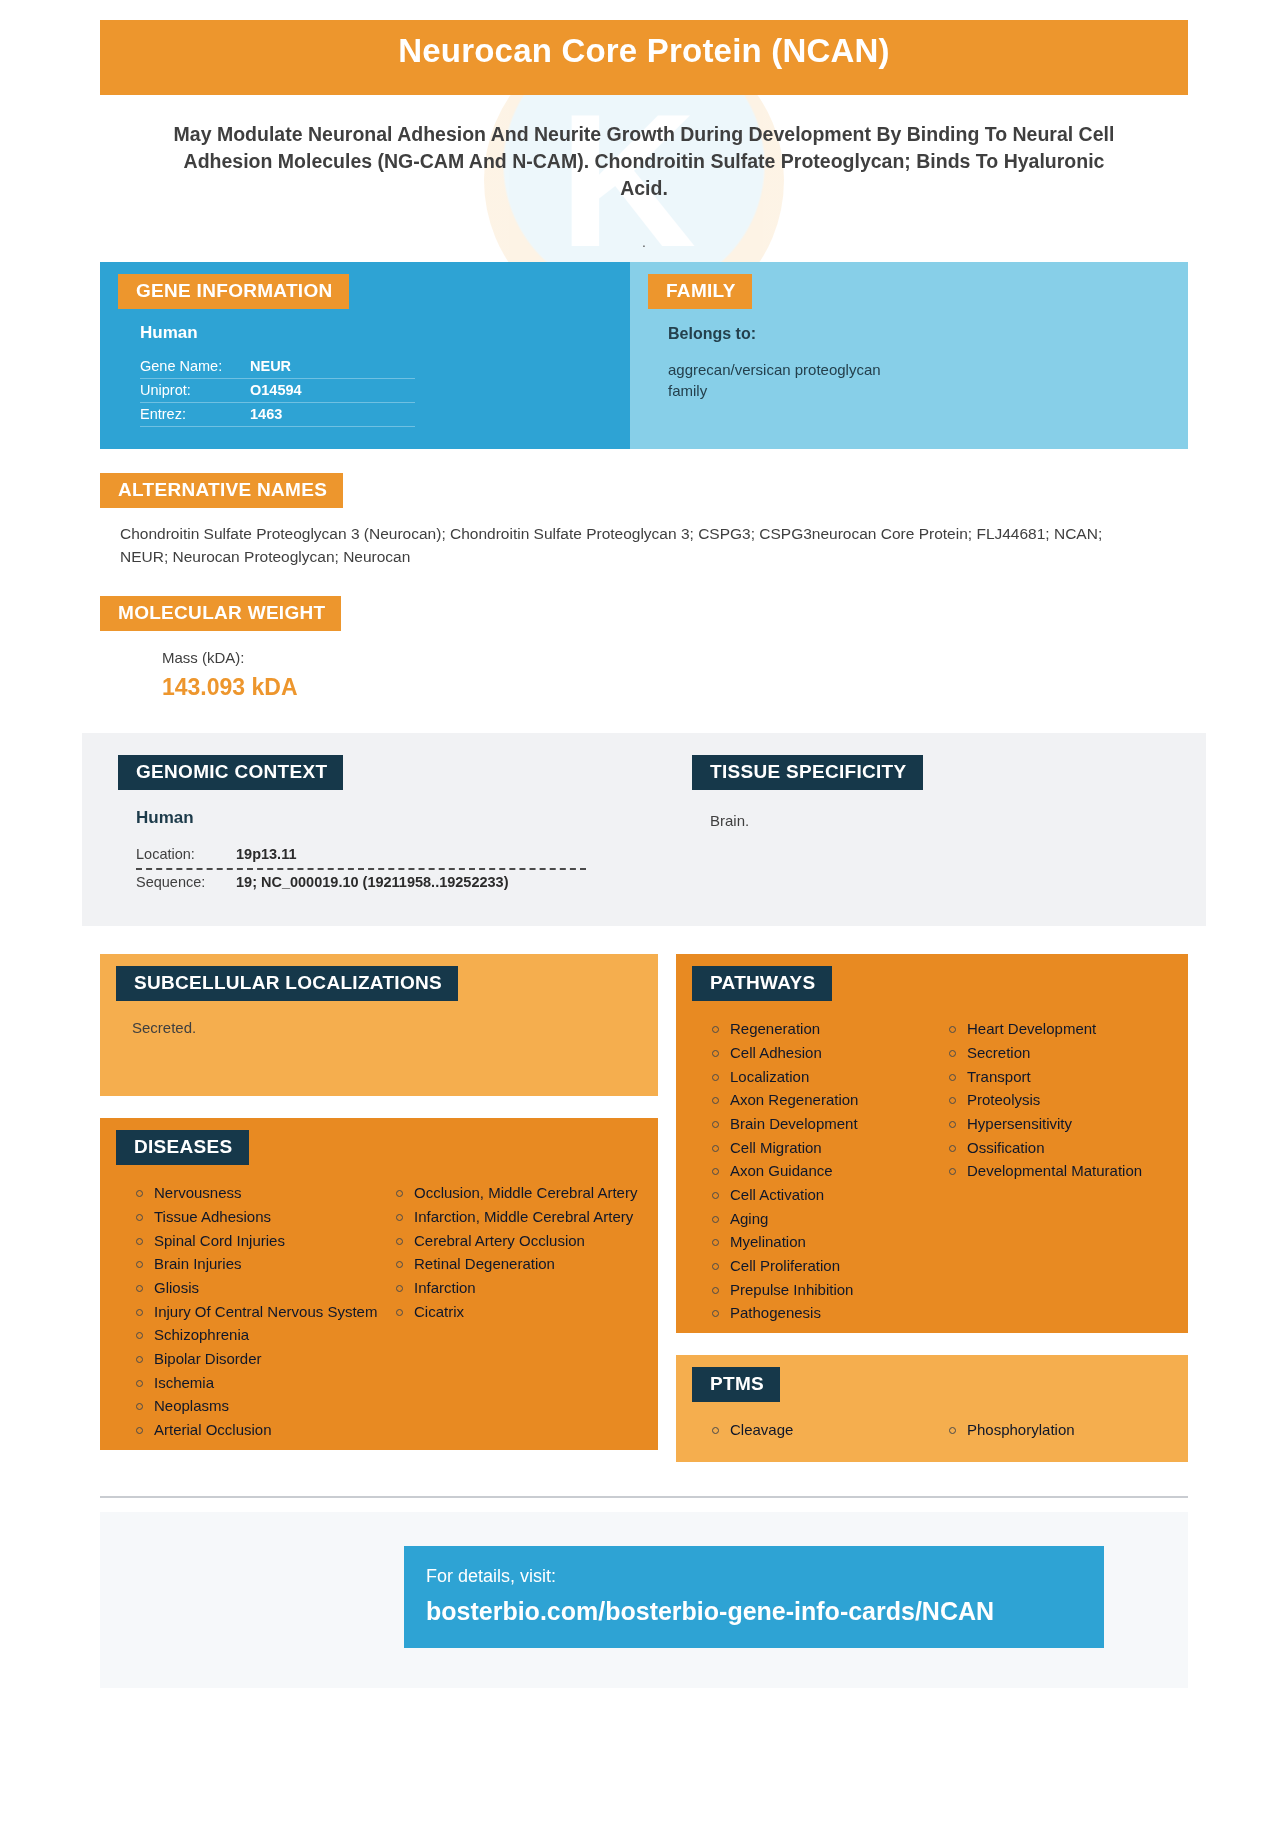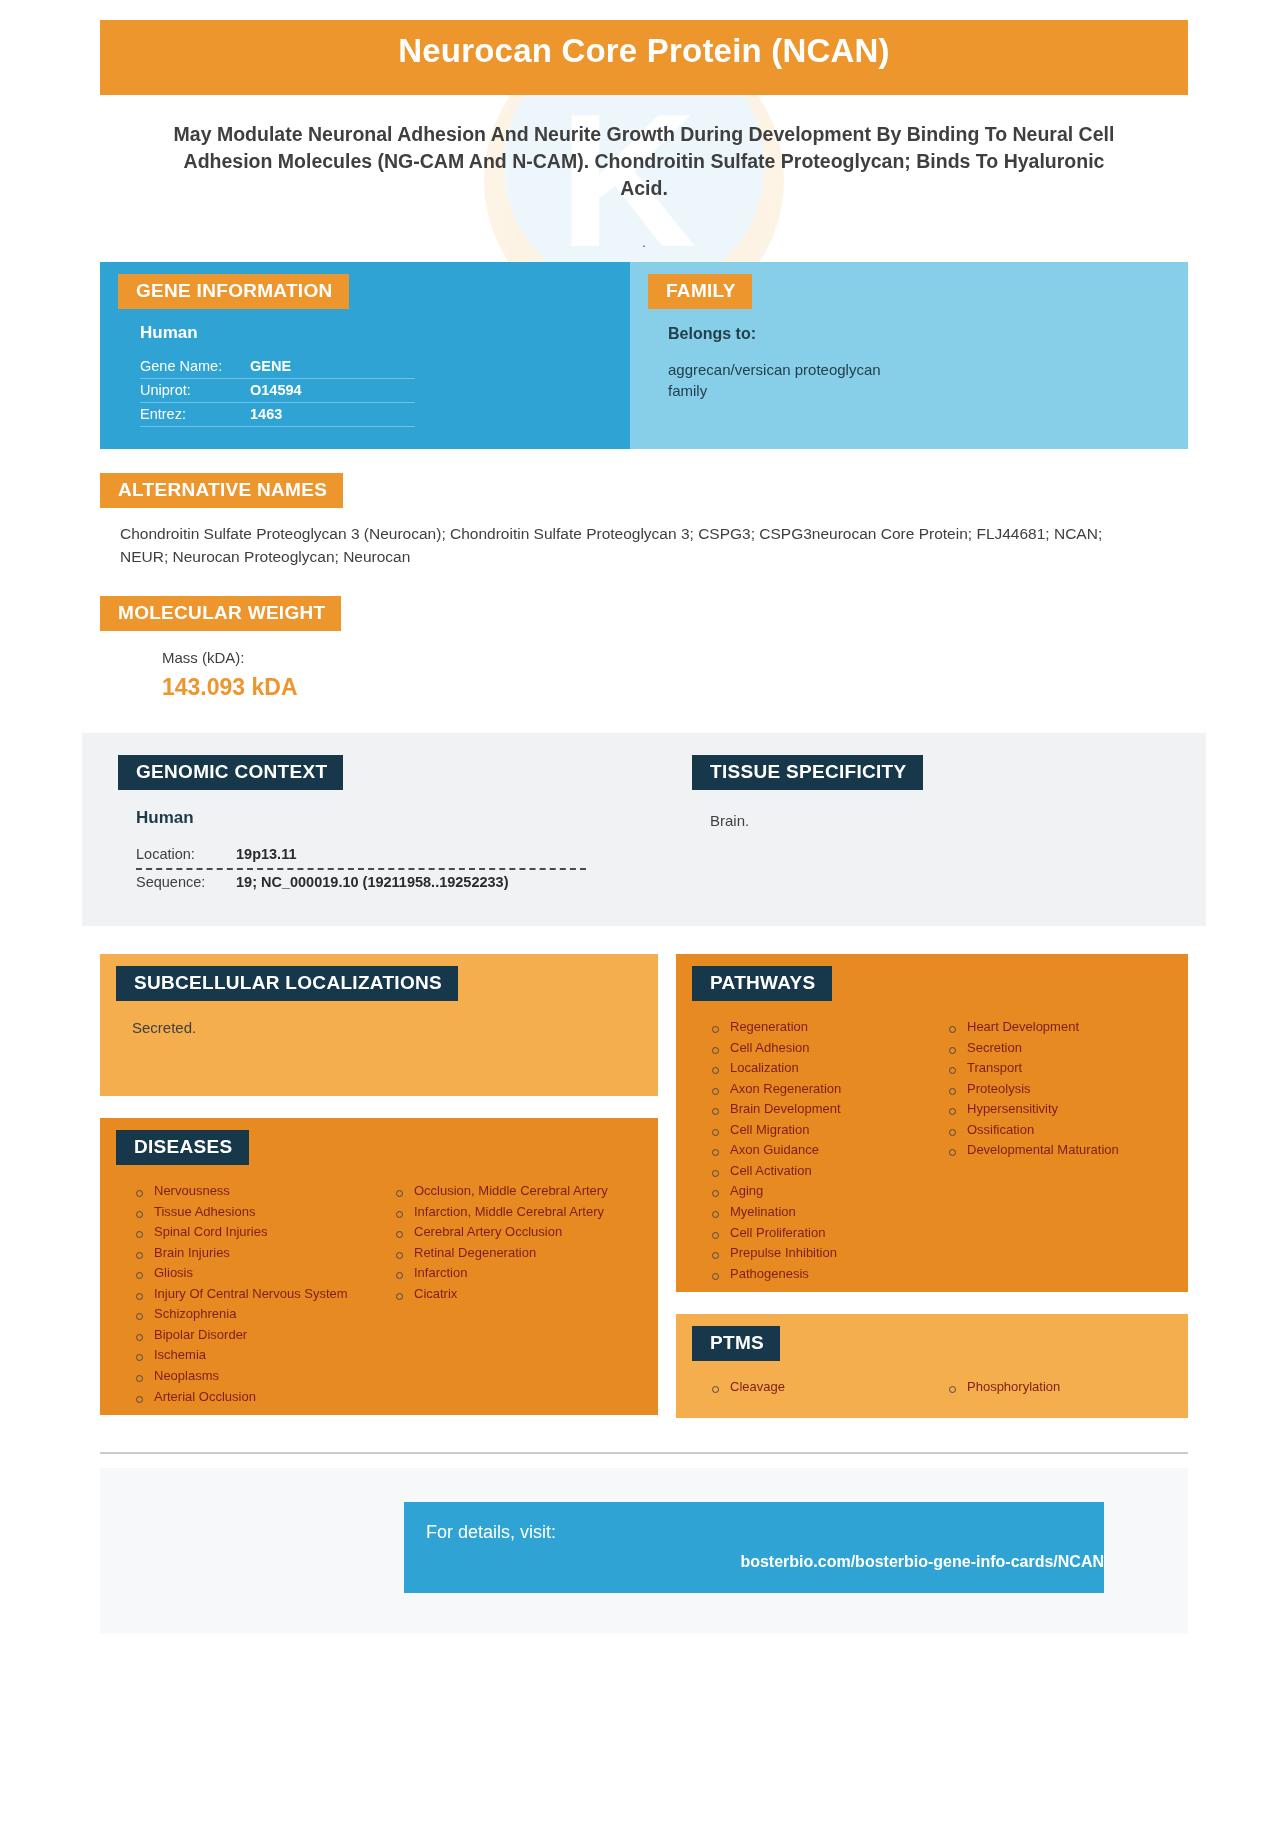--- a/index.html
+++ b/index.html
@@ -308,7 +308,7 @@
 
           <div class="gene-line">
             <span class="k">Gene Name:</span>
-            <span class="v">GENE</span>
+            <span class="v">NEUR</span>
           </div>
           <div class="gene-line">
             <span class="k">Uniprot:</span>

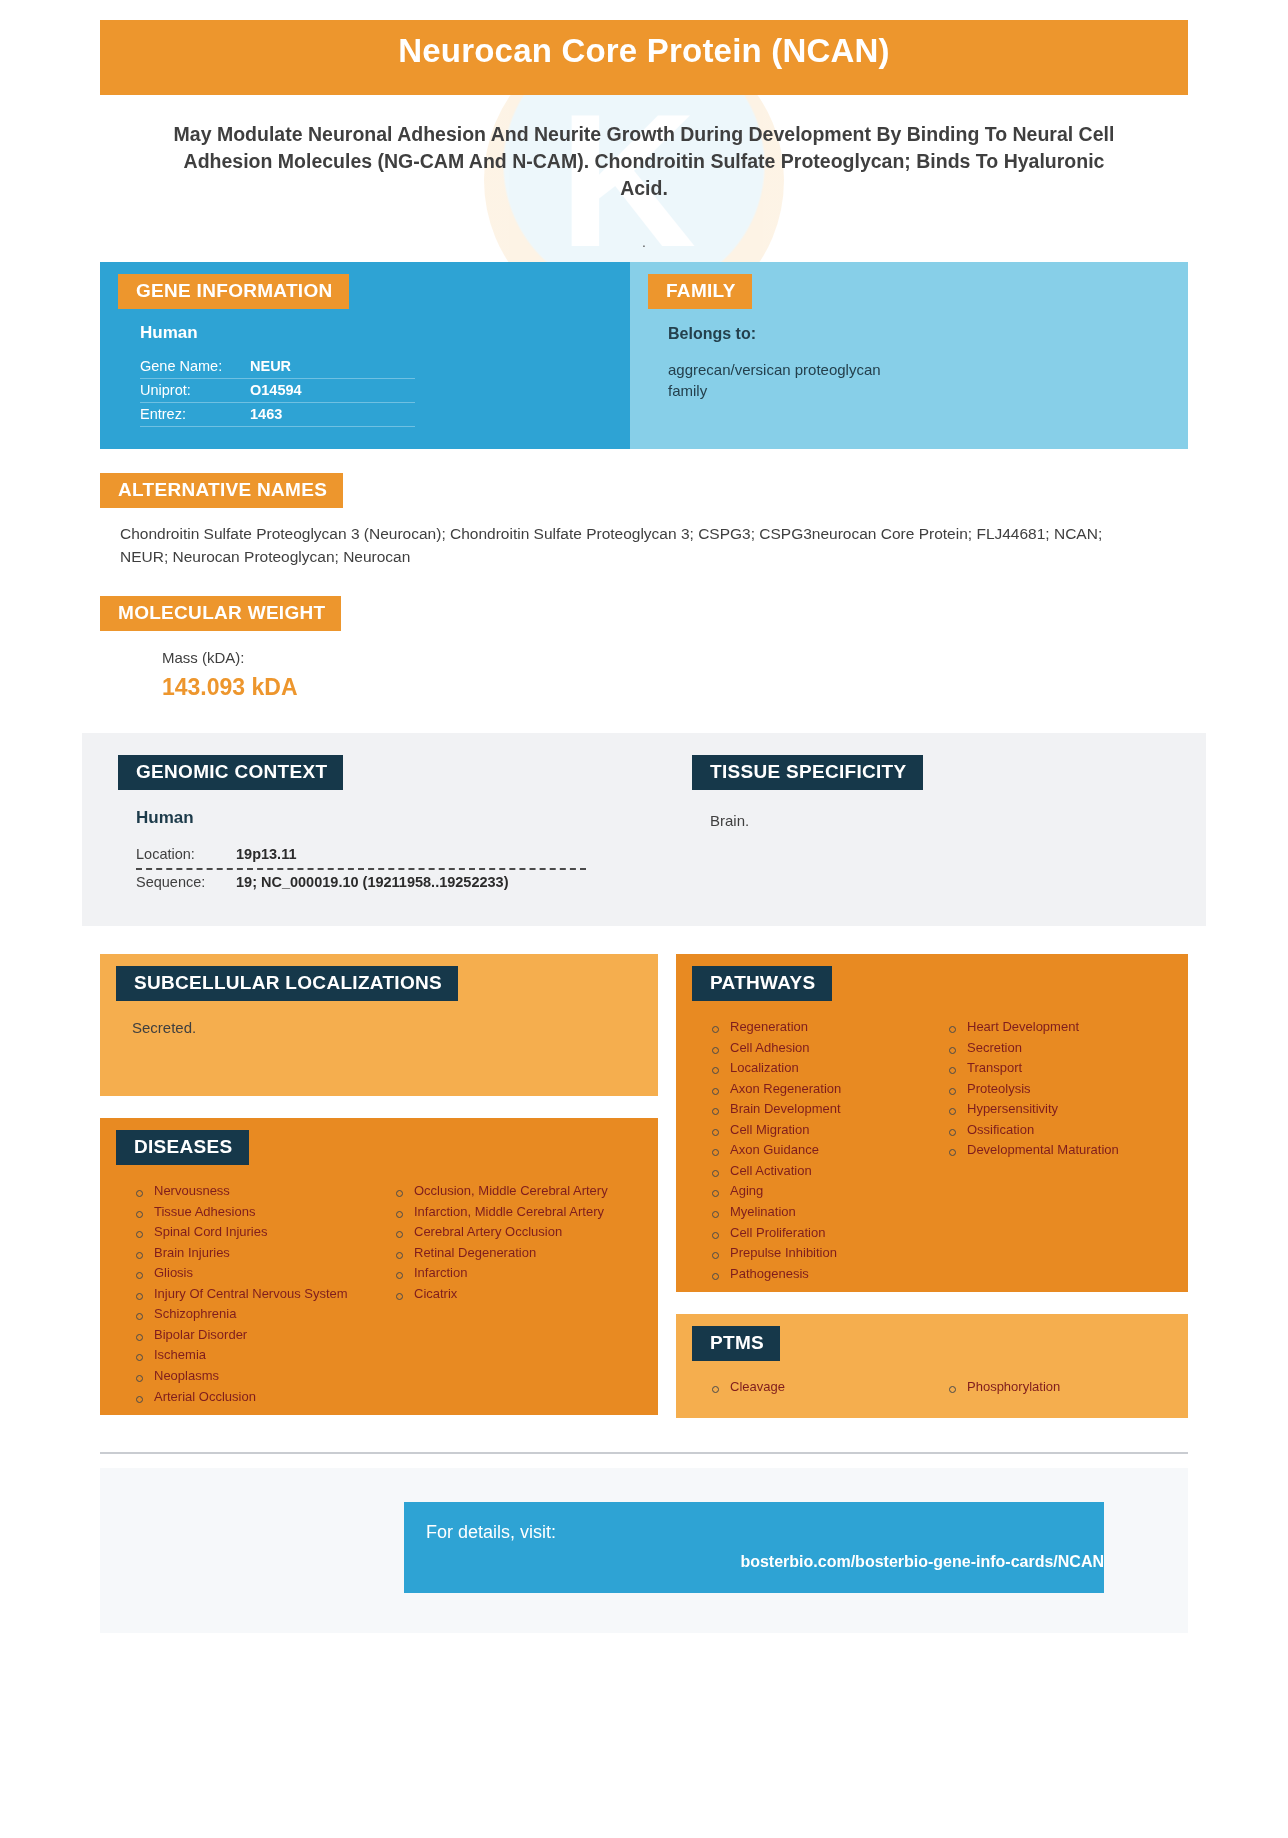--- a/index.html
+++ b/index.html
@@ -237,8 +237,8 @@
     flex: 1;
   }
   .bullets li {
-    font-size: 13px;
-    color: #7f1d1d;
+    font-size: 15px;
+    color: #0f172a;
     line-height: 1.58;
     position: relative;
     padding-left: 4px;

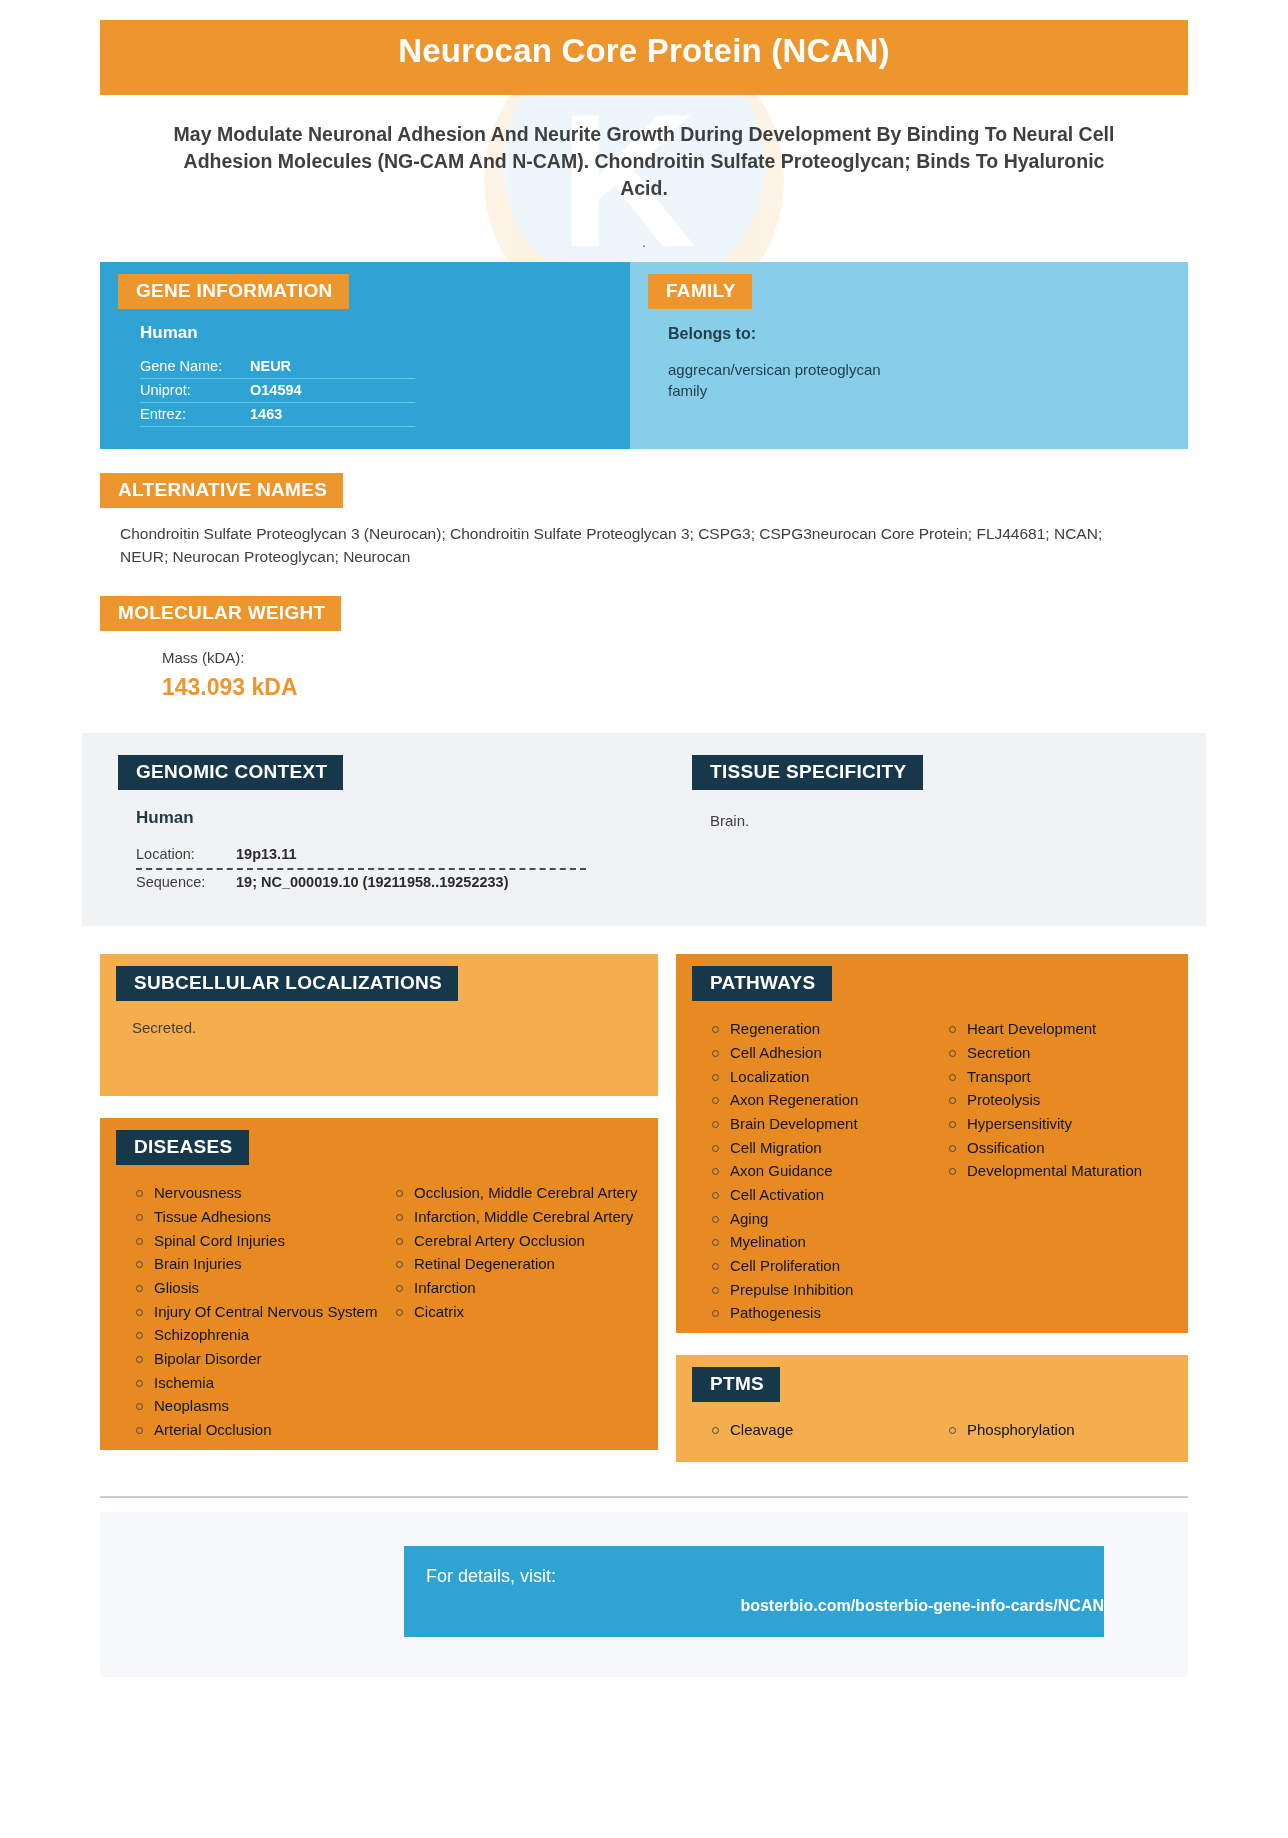--- a/index.html
+++ b/index.html
@@ -279,7 +279,7 @@
     margin-right: 84px;
   }
   .footer-card .l1 { font-size: 18px; margin-bottom: 10px; }
-  .footer-card .l2 { font-size: 16px; font-weight: bold; text-align: right; }
+  .footer-card .l2 { font-size: 25px; font-weight: bold; }
 </style>
 </head>
 <body>

